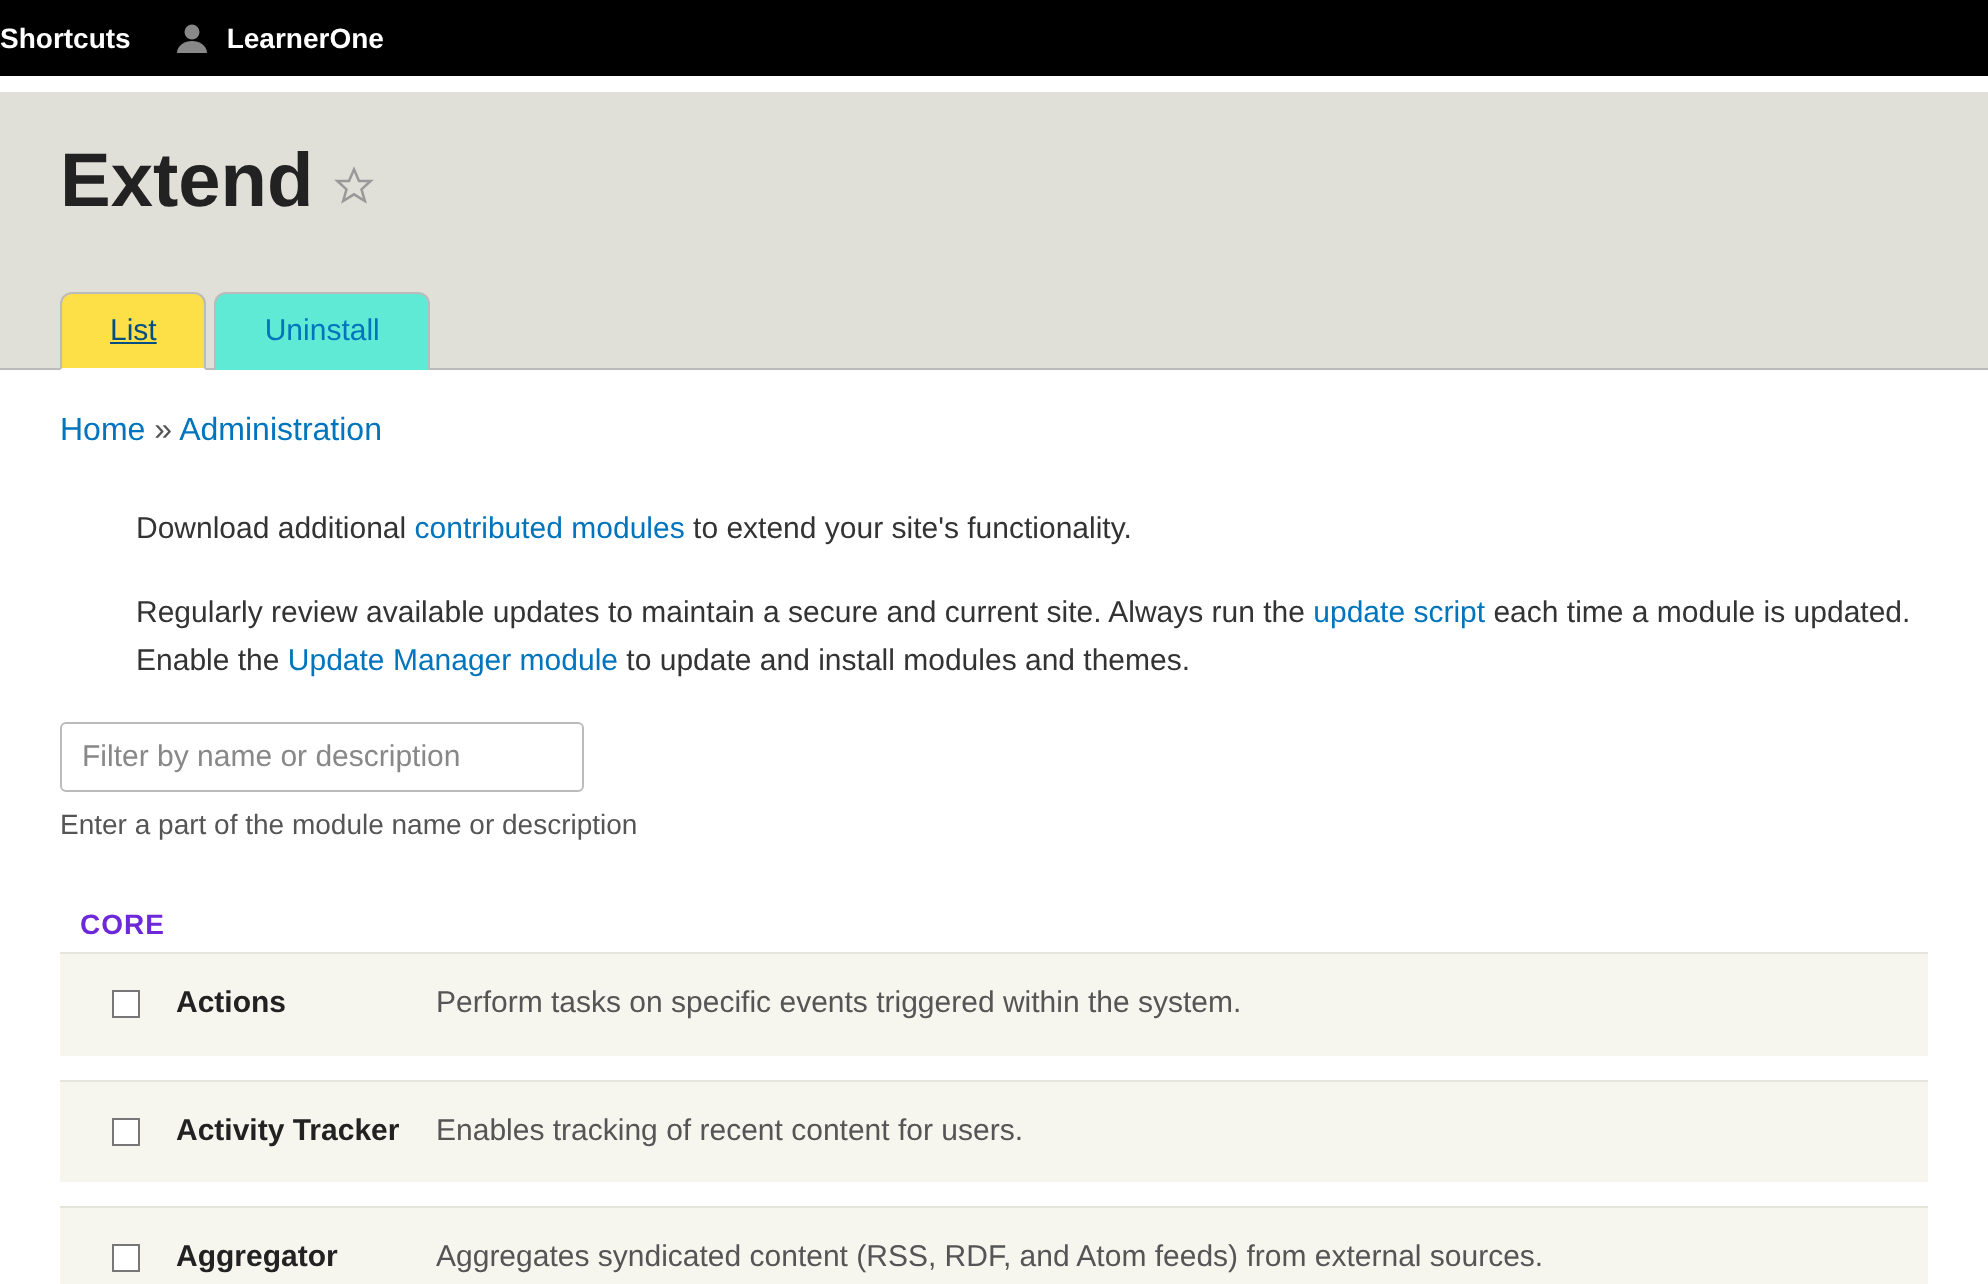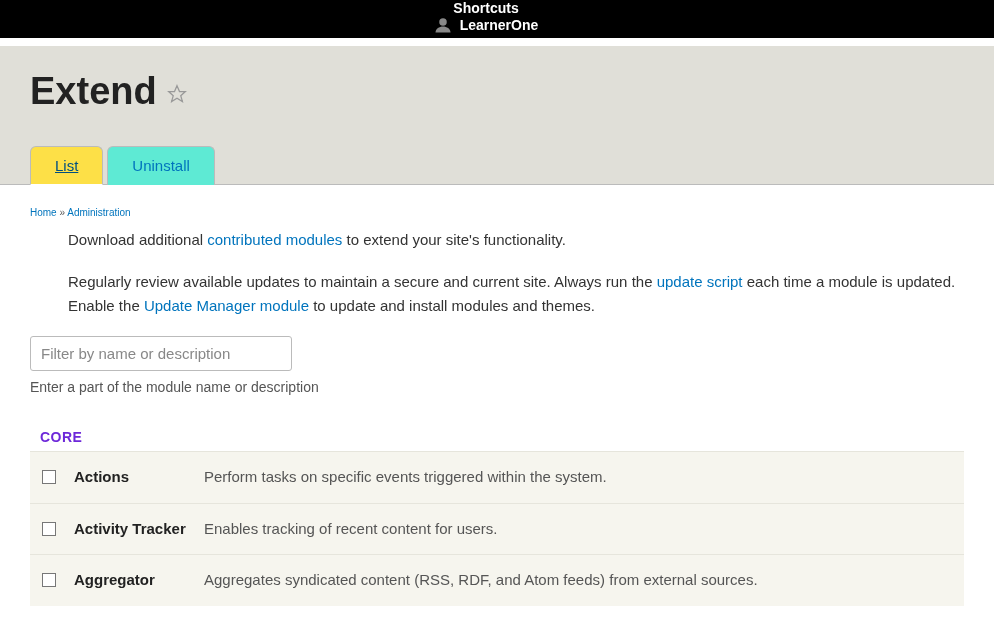--- a/index.html
+++ b/index.html
@@ -17,7 +17,6 @@
     align-items: center;
     padding: 0 0;
     color: #fff;
-    flex-direction: column;
   }
   .toolbar-item {
     display: flex;

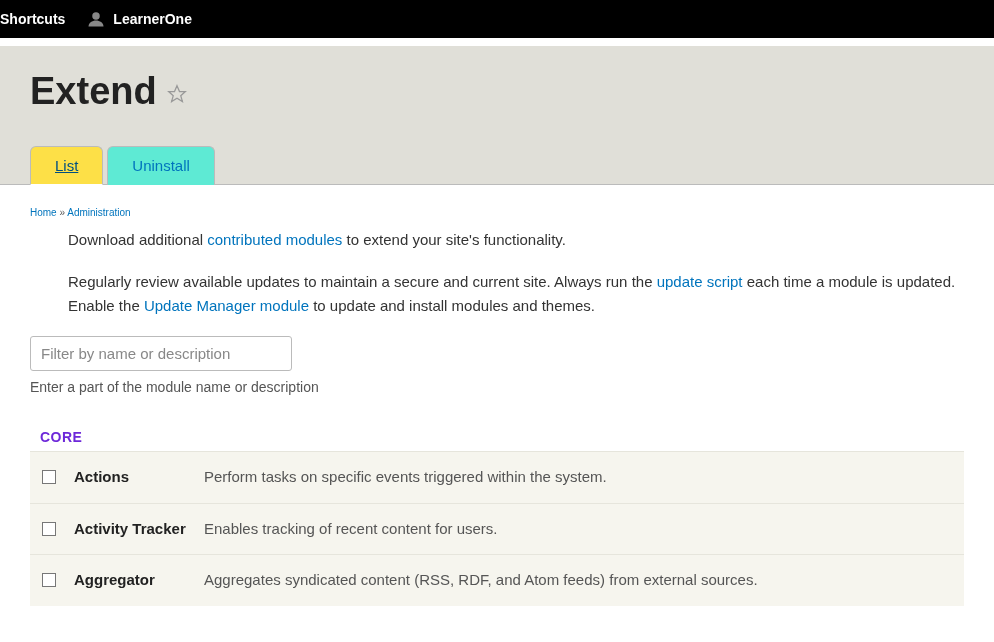--- a/index.html
+++ b/index.html
@@ -79,9 +79,9 @@
     padding: 22px 30px 40px 30px;
   }
   .breadcrumb {
-    font-size: 10px;
+    font-size: 16px;
     color: #555;
-    margin-bottom: 10px;
+    margin-bottom: 28px;
   }
   .breadcrumb a {
     color: #0074bd;

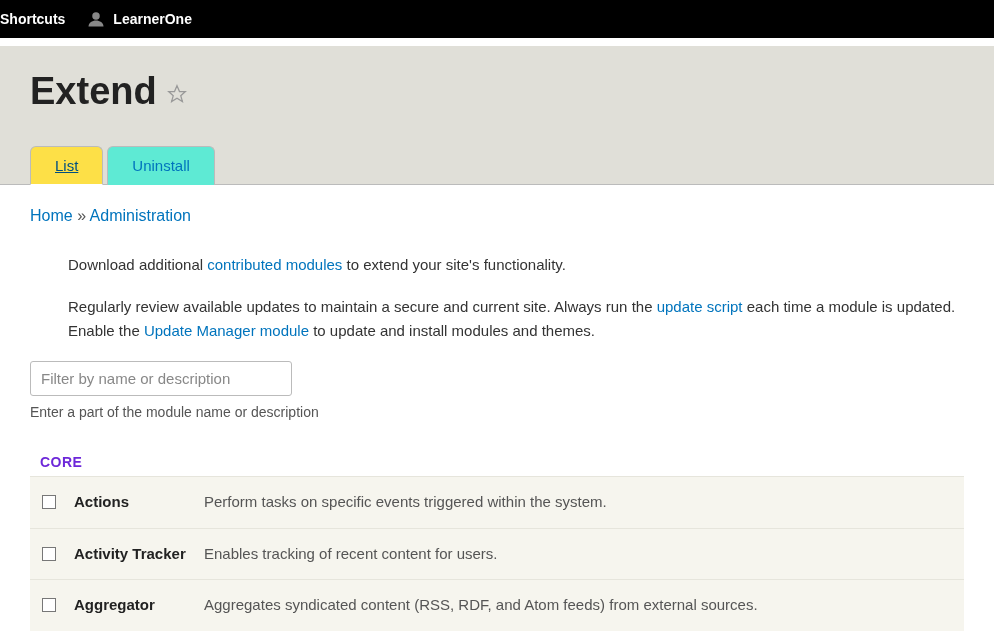--- a/index.html
+++ b/index.html
@@ -124,9 +124,9 @@
     display: flex;
     align-items: flex-start;
     background: #f6f5ee;
-    padding: 14px 12px;
+    padding: 14px 26px;
     border-top: 1px solid #e6e5dc;
-    margin-bottom: 0;
+    margin-bottom: 12px;
   }
   .module-checkbox {
     width: 14px;

